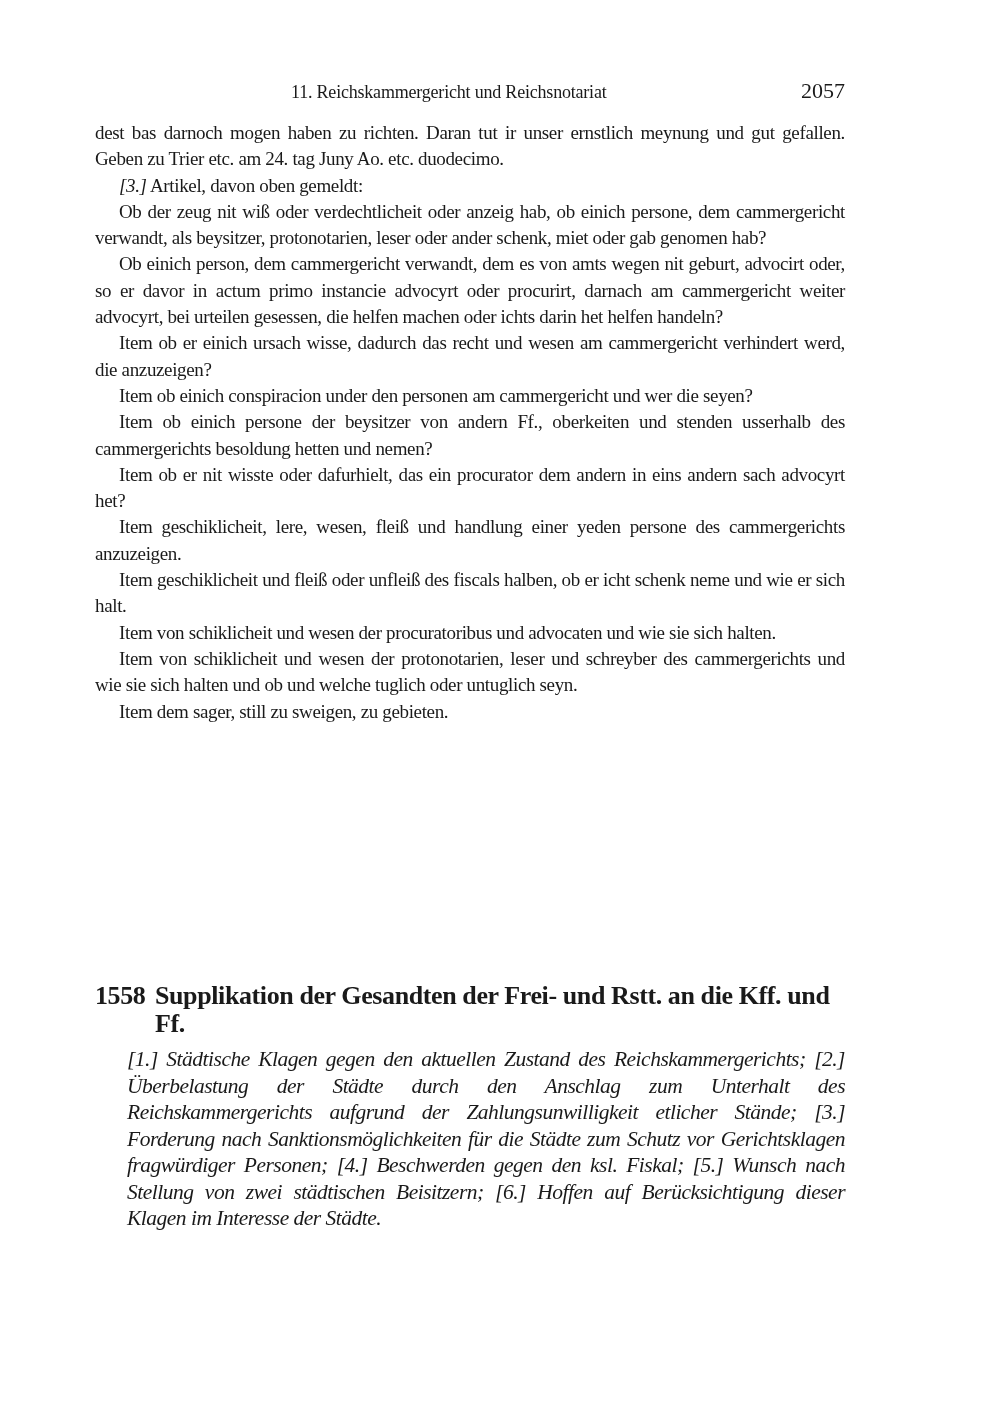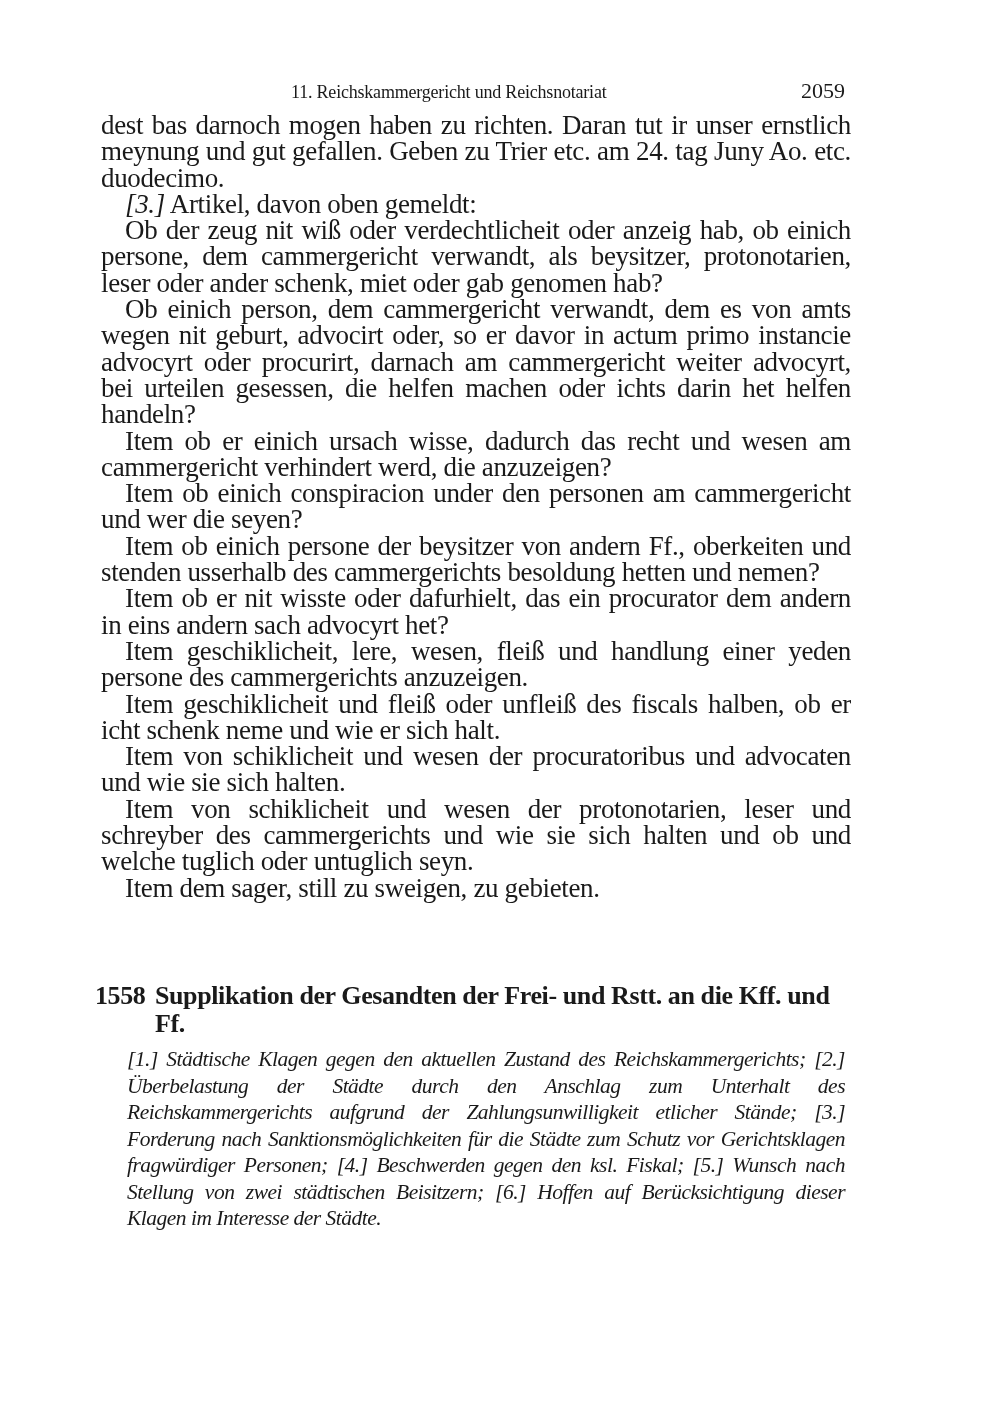--- a/index.html
+++ b/index.html
@@ -24,7 +24,7 @@
 
 <div class="page-header">
   <span class="running-title">11. Reichskammergericht und Reichsnotariat</span>
-  <span class="page-number">2059</span>
+  <span class="page-number">2057</span>
 </div>
 
 <div class="body-text">

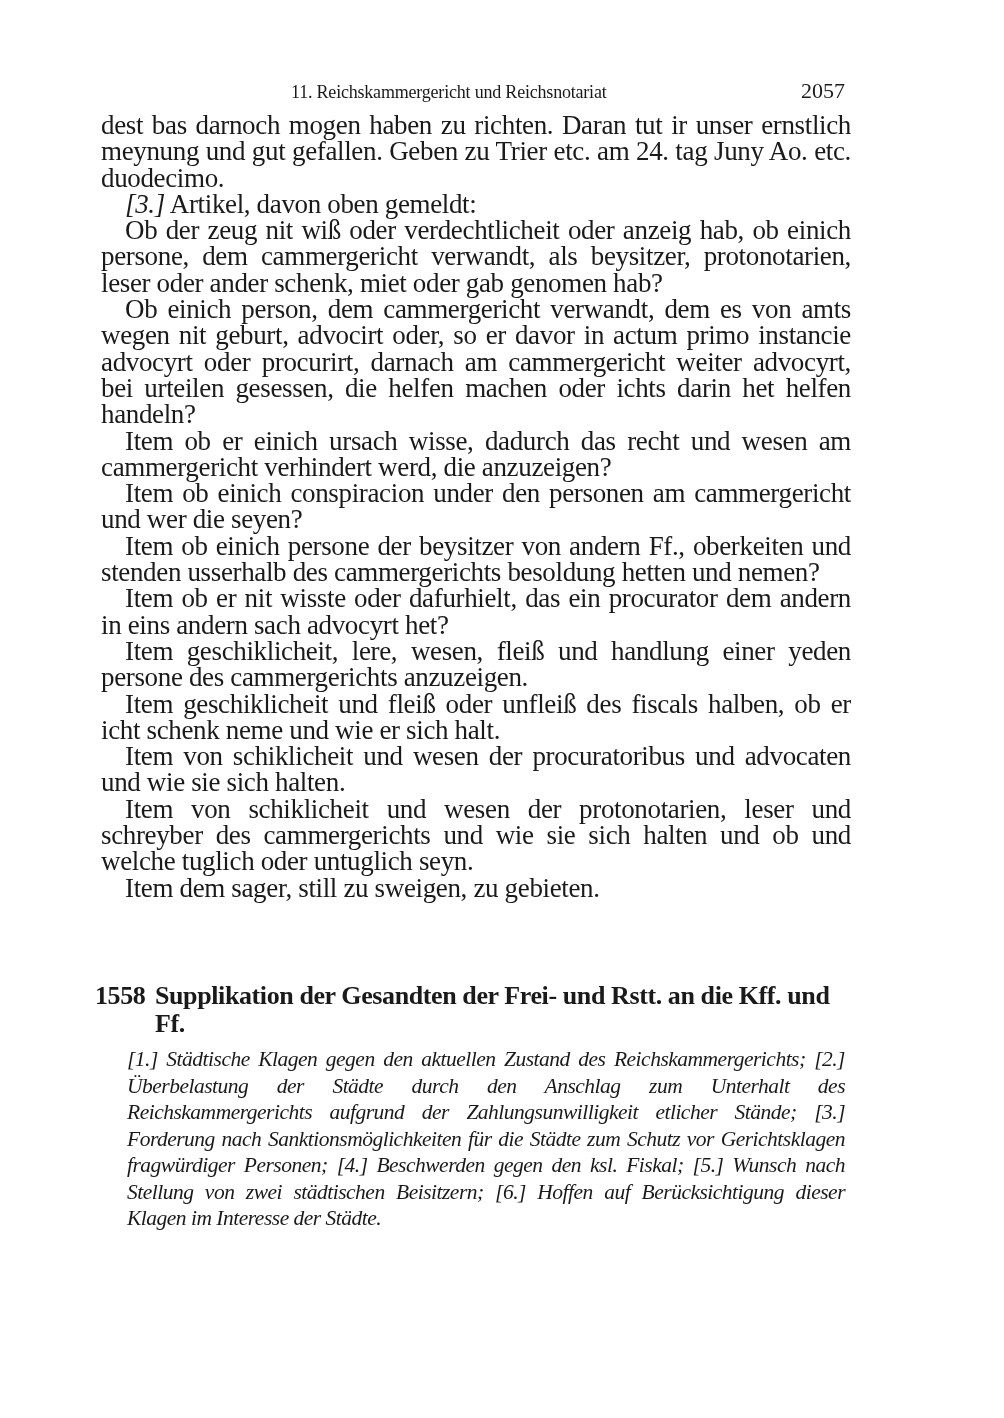--- a/index.html
+++ b/index.html
@@ -8,7 +8,7 @@
   .page-header { position:absolute; left:95px; top:78px; width:750px; height:30px; }
   .running-title { position:absolute; left:196px; top:4px; font-size:18px; letter-spacing:-0.2px;text-align:center; }
   .page-number { position:absolute; right:0; top:0; font-size:22px; }
-  .body-text { position:absolute; left:95px; top:112px; width:750px; font-size:27px; line-height:26.3px; letter-spacing:-0.35px;margin-left:6px; }
+  .body-text { position:absolute; left:95px; top:120px; width:750px; font-size:19px; line-height:26.3px; letter-spacing:-0.35px; }
   .body-text p { margin:0; text-align:justify; text-align-last:left; }
   .body-text p.indent { text-indent:24px; }
   .body-text p.cont { text-indent:0; }

